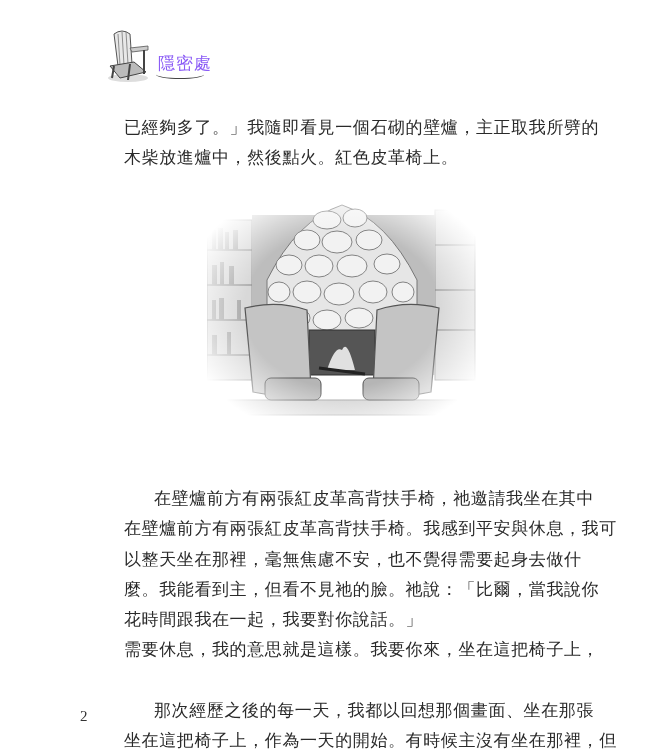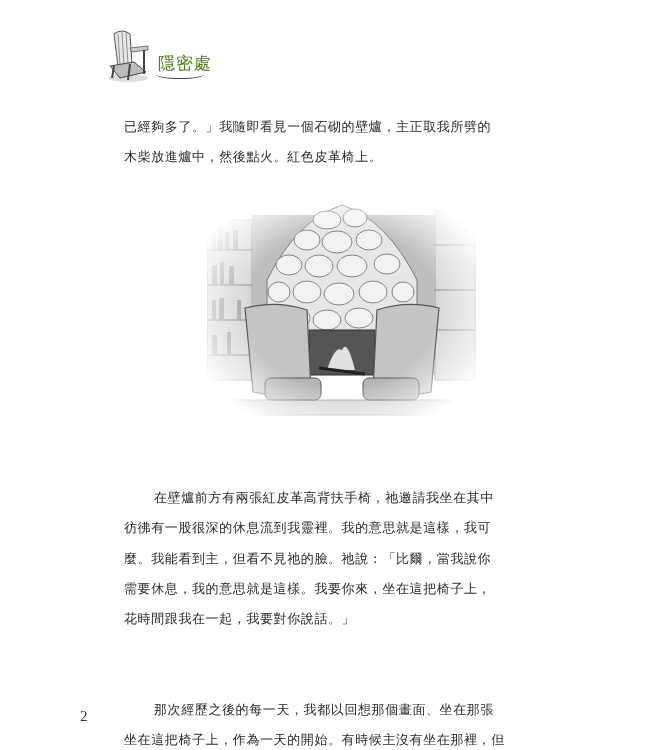--- a/index.html
+++ b/index.html
@@ -7,7 +7,7 @@
          font-family: "DejaVu Serif", "Liberation Serif", serif; color:#2a2a2a; }
   .header-icon { position:absolute; left:104px; top:28px; width:50px; height:56px; }
   .header-title { position:absolute; left:158px; top:52px; font-size:17px; letter-spacing:1px;
-                  color:#4d7c0f; font-family:"DejaVu Serif", serif; }
+                  color:#8b5cf6; font-family:"DejaVu Serif", serif; }
   .header-title-underline { position:absolute; left:156px; top:70px; width:48px; height:8px;
                   border-bottom:1.5px solid #444; border-radius:0 0 50% 50%; }
   .para { position:absolute; left:124px; width:420px; font-size:13px; line-height:30.3px;

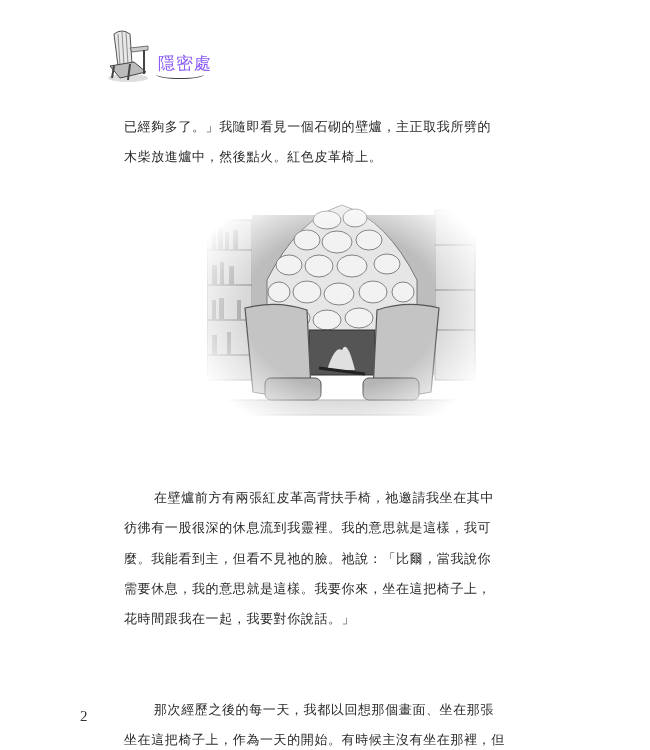--- a/index.html
+++ b/index.html
@@ -10,7 +10,7 @@
                   color:#8b5cf6; font-family:"DejaVu Serif", serif; }
   .header-title-underline { position:absolute; left:156px; top:70px; width:48px; height:8px;
                   border-bottom:1.5px solid #444; border-radius:0 0 50% 50%; }
-  .para { position:absolute; left:124px; width:420px; font-size:13px; line-height:30.3px;
+  .para { position:absolute; left:124px; width:420px; font-size:17px; line-height:30.3px;
           letter-spacing:0.6px; margin:0; }
   .line { display:block; white-space:nowrap; }
   .indent { padding-left:30px;margin-top:40px; }

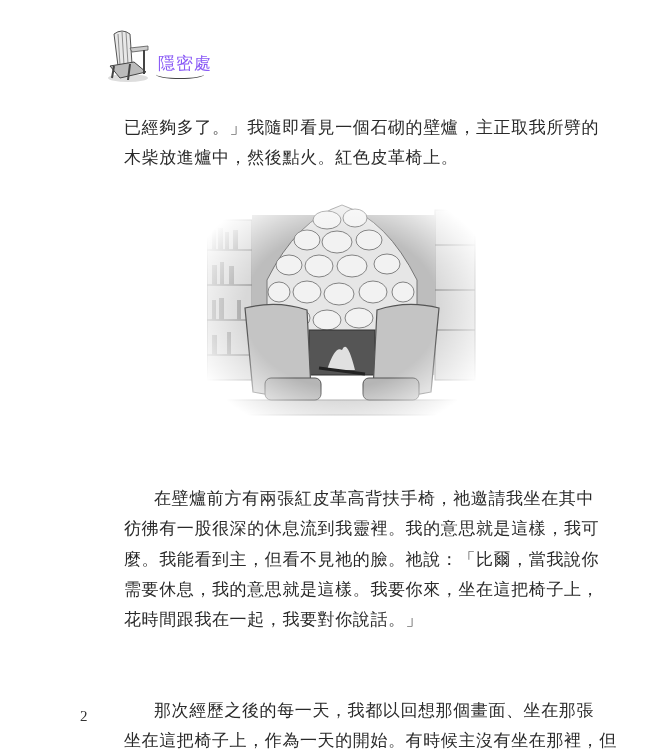--- a/index.html
+++ b/index.html
@@ -119,7 +119,7 @@
 
 <p class="para" style="top:443px;">
   <span class="line indent">在壁爐前方有兩張紅皮革高背扶手椅，祂邀請我坐在其中</span>
-  <span class="line">彷彿有一股很深的休息流到我靈裡。我的意思就是這樣，我可</span>
+  <span class="line">在壁爐前方有兩張紅皮革高背扶手椅。我感到平安與休息，我可</span>
   <span class="line">麼。我能看到主，但看不見祂的臉。祂說：「比爾，當我說你</span>
   <span class="line">需要休息，我的意思就是這樣。我要你來，坐在這把椅子上，</span>
   <span class="line">花時間跟我在一起，我要對你說話。」</span>

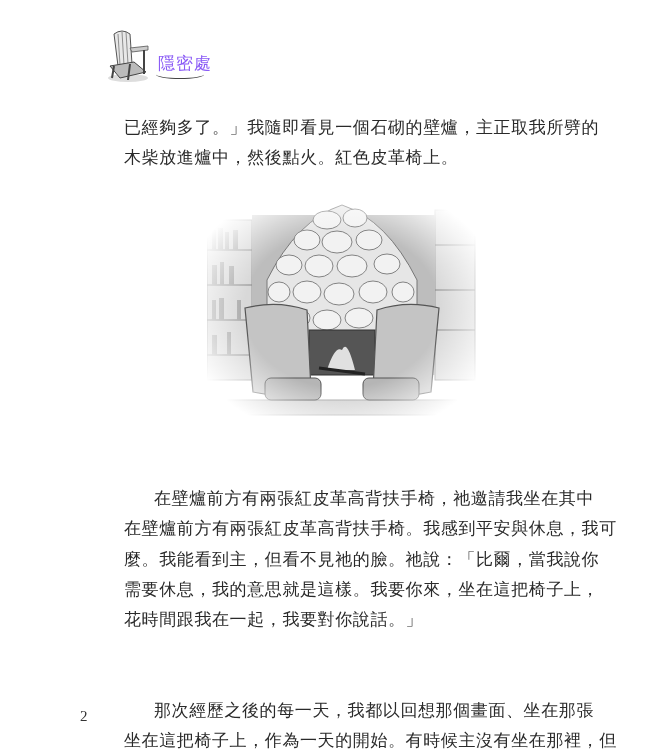--- a/index.html
+++ b/index.html
@@ -120,6 +120,7 @@
 <p class="para" style="top:443px;">
   <span class="line indent">在壁爐前方有兩張紅皮革高背扶手椅，祂邀請我坐在其中</span>
   <span class="line">在壁爐前方有兩張紅皮革高背扶手椅。我感到平安與休息，我可</span>
+  <span class="line">以整天坐在那裡，毫無焦慮不安，也不覺得需要起身去做什</span>
   <span class="line">麼。我能看到主，但看不見祂的臉。祂說：「比爾，當我說你</span>
   <span class="line">需要休息，我的意思就是這樣。我要你來，坐在這把椅子上，</span>
   <span class="line">花時間跟我在一起，我要對你說話。」</span>

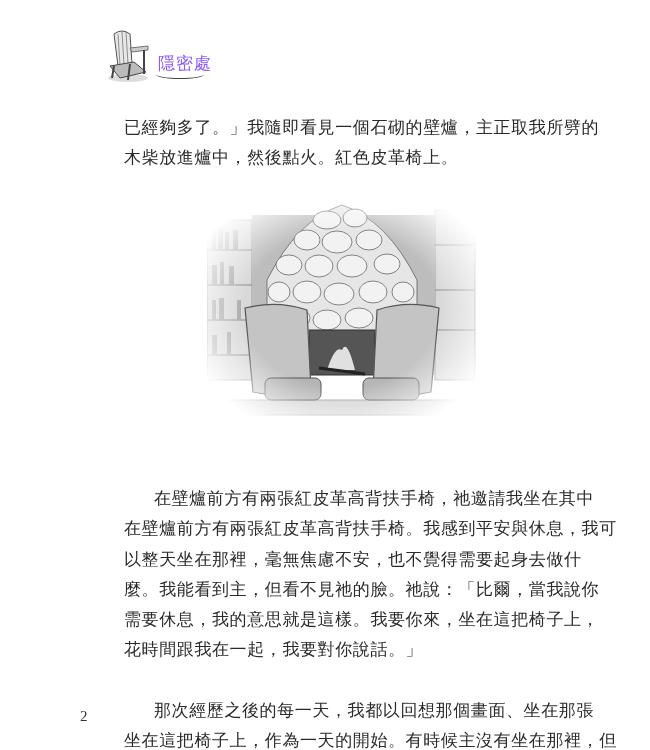--- a/index.html
+++ b/index.html
@@ -122,8 +122,8 @@
   <span class="line">在壁爐前方有兩張紅皮革高背扶手椅。我感到平安與休息，我可</span>
   <span class="line">以整天坐在那裡，毫無焦慮不安，也不覺得需要起身去做什</span>
   <span class="line">麼。我能看到主，但看不見祂的臉。祂說：「比爾，當我說你</span>
+  <span class="line">花時間跟我在一起，我要對你說話。」</span>
   <span class="line">需要休息，我的意思就是這樣。我要你來，坐在這把椅子上，</span>
-  <span class="line">花時間跟我在一起，我要對你說話。」</span>
 </p>
 
 <p class="para" style="top:655px;">

